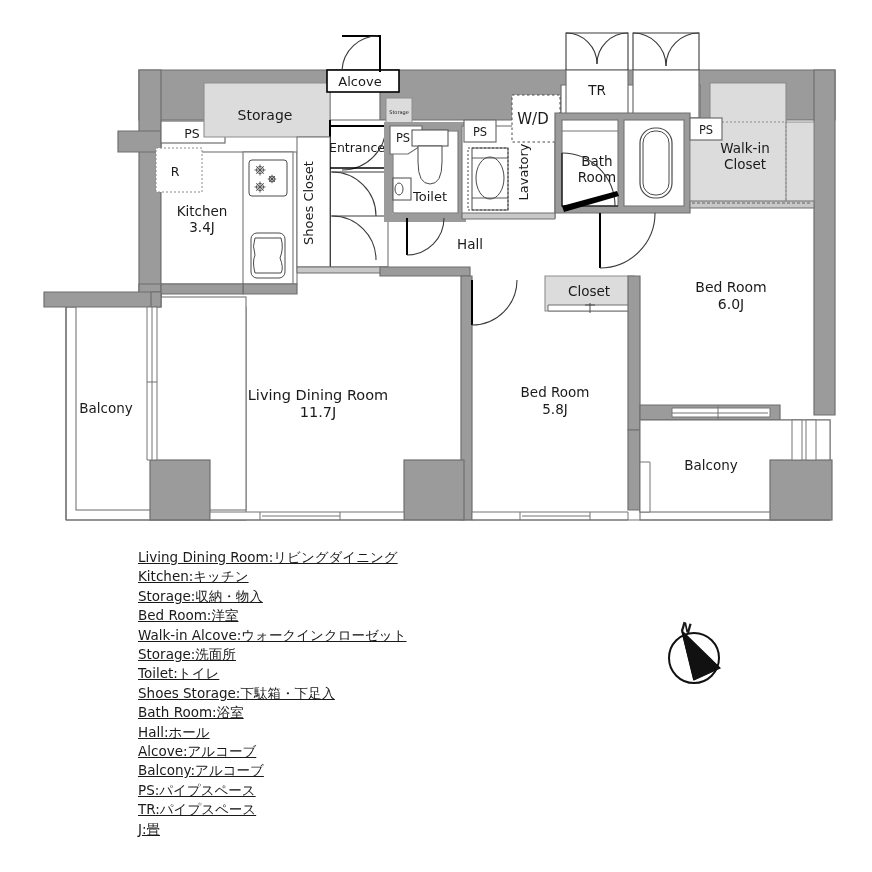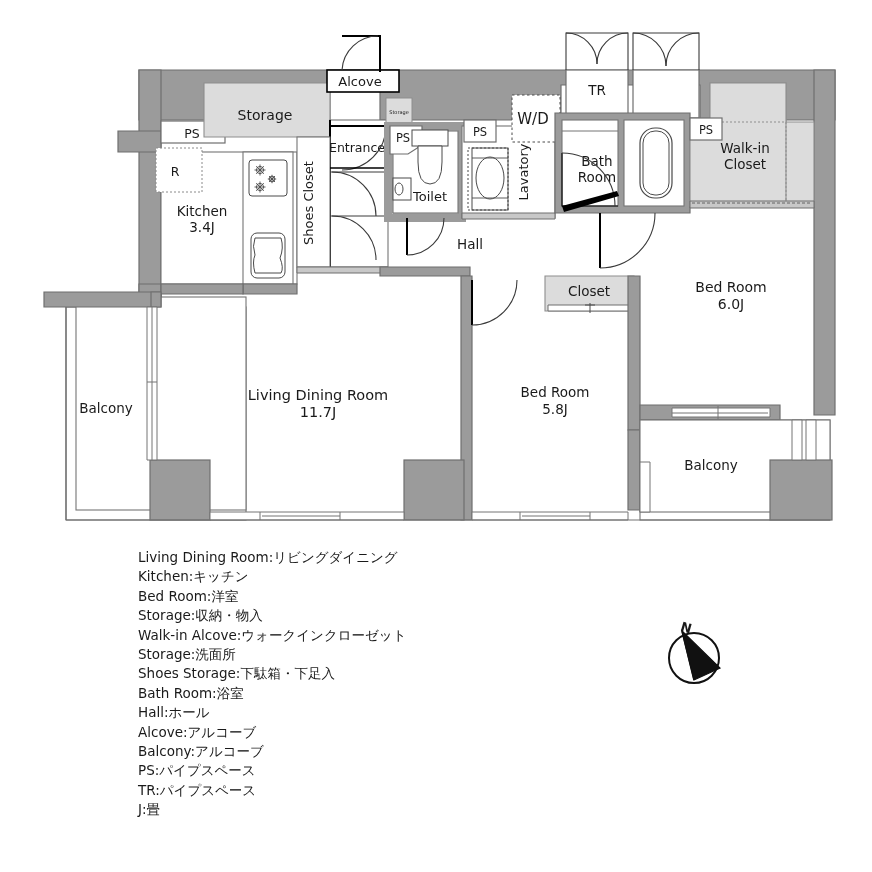--- a/index.html
+++ b/index.html
@@ -7,7 +7,7 @@
   #stage{position:relative;width:872px;height:872px;}
   #plan{position:absolute;left:0;top:0;width:872px;height:540px;}
   #legend{position:absolute;left:138px;top:548px;width:420px;font-size:13.5px;line-height:19.4px;color:#1a1a1a;}
-  #legend .row{white-space:nowrap;}
+  #legend .row{white-space:nowrap;text-decoration:underline;}
   #compass{position:absolute;left:658px;top:618px;width:72px;height:72px;}
   svg{display:block;}
   text{font-family:"DejaVu Sans","Liberation Sans",sans-serif;fill:#1a1a1a;}

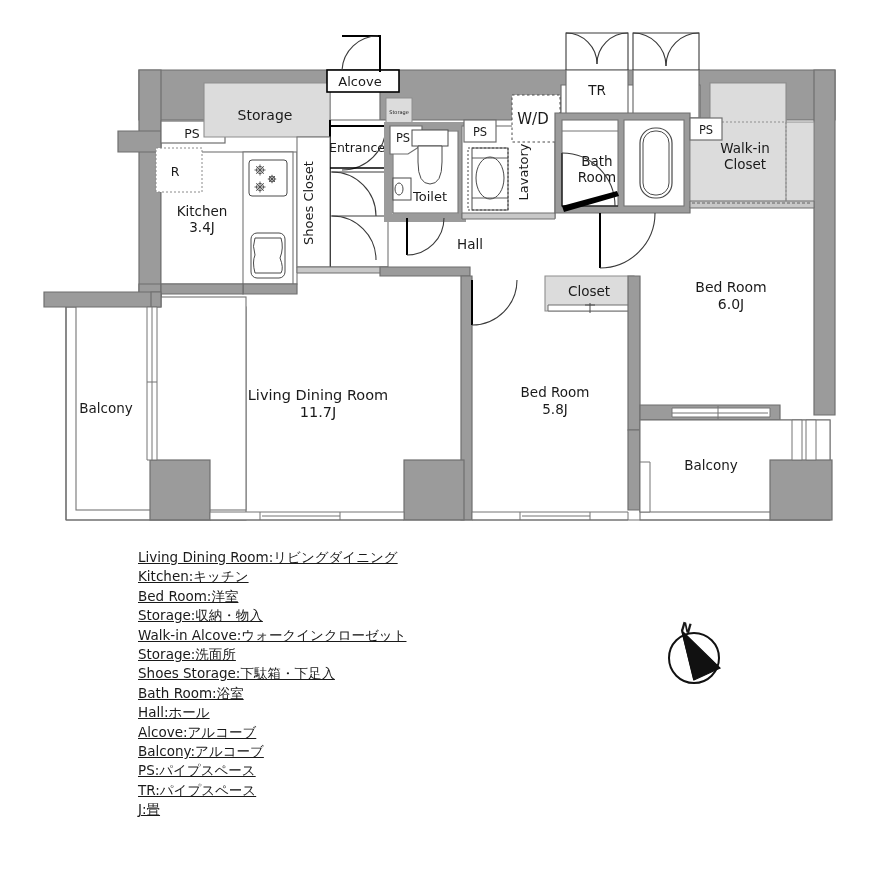--- a/index.html
+++ b/index.html
@@ -261,8 +261,8 @@
   <div id="legend">
     <div class="row">Living Dining Room:リビングダイニング</div>
     <div class="row">Kitchen:キッチン</div>
+    <div class="row">Storage:収納・物入</div>
     <div class="row">Bed Room:洋室</div>
-    <div class="row">Storage:収納・物入</div>
     <div class="row">Walk-in Alcove:ウォークインクローゼット</div>
     <div class="row">Storage:洗面所</div>
     <div class="row">Shoes Storage:下駄箱・下足入</div>

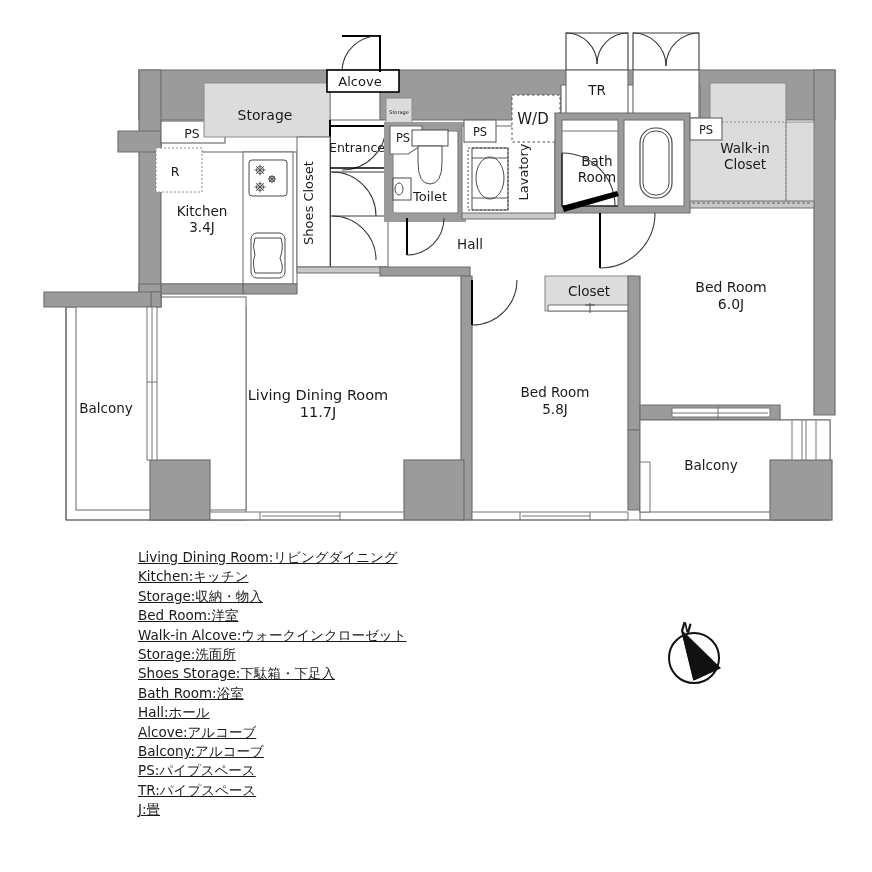--- a/index.html
+++ b/index.html
@@ -265,6 +265,7 @@
     <div class="row">Bed Room:洋室</div>
     <div class="row">Walk-in Alcove:ウォークインクローゼット</div>
     <div class="row">Storage:洗面所</div>
+    <div class="row">Toilet:トイレ</div>
     <div class="row">Shoes Storage:下駄箱・下足入</div>
     <div class="row">Bath Room:浴室</div>
     <div class="row">Hall:ホール</div>

